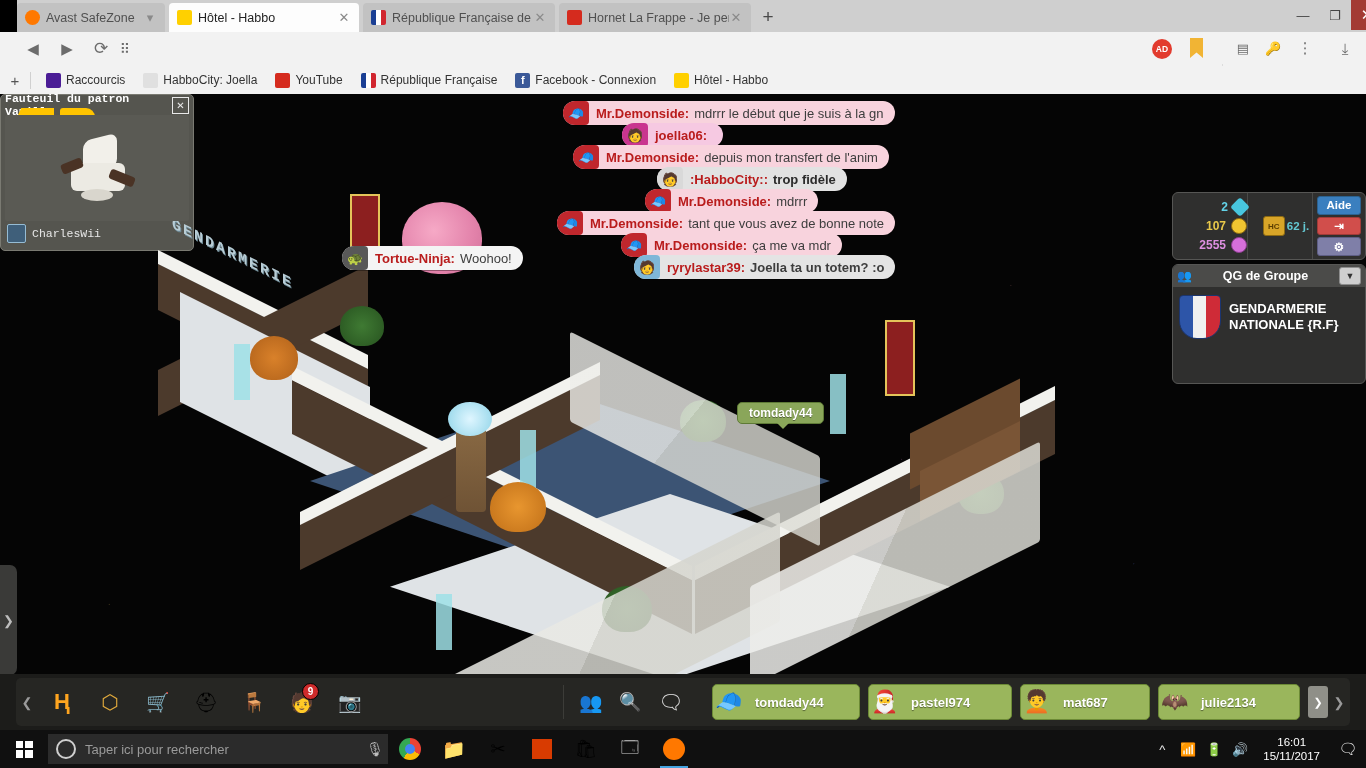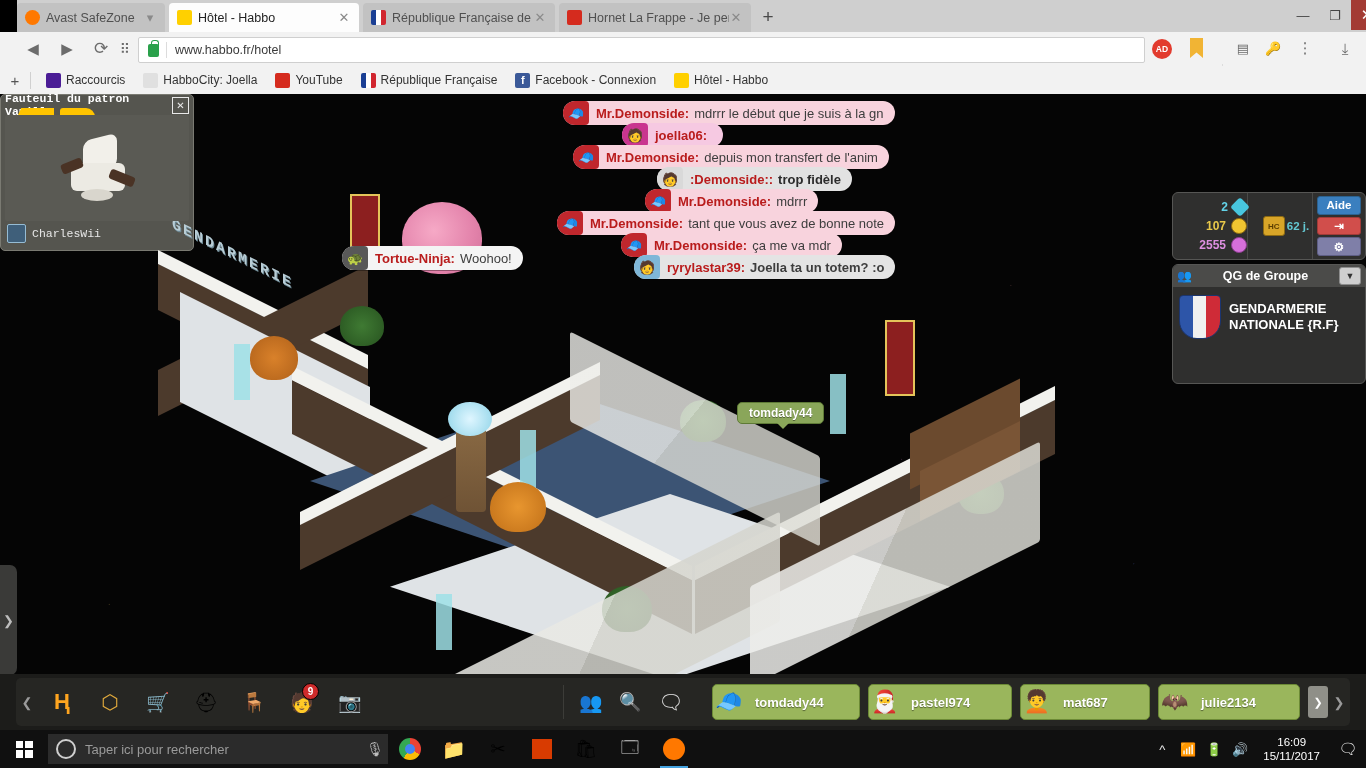--- a/index.html
+++ b/index.html
@@ -207,11 +207,6 @@
     <div class="navico" style="left:56px;">▶</div>
     <div class="navico" style="left:90px;font-size:17px;">⟳</div>
     <div class="navico" style="left:114px;font-size:14px;">⠿</div>
-    <div class="omnibox">
-      <span class="lock"></span>
-      <span class="omnidiv"></span>
-      <span class="omnitext">www.habbo.fr/hotel</span>
-    </div>
     <div class="adblk">AD</div>
     <div class="bookmarkstar"></div>
     <div class="rtdiv"></div>

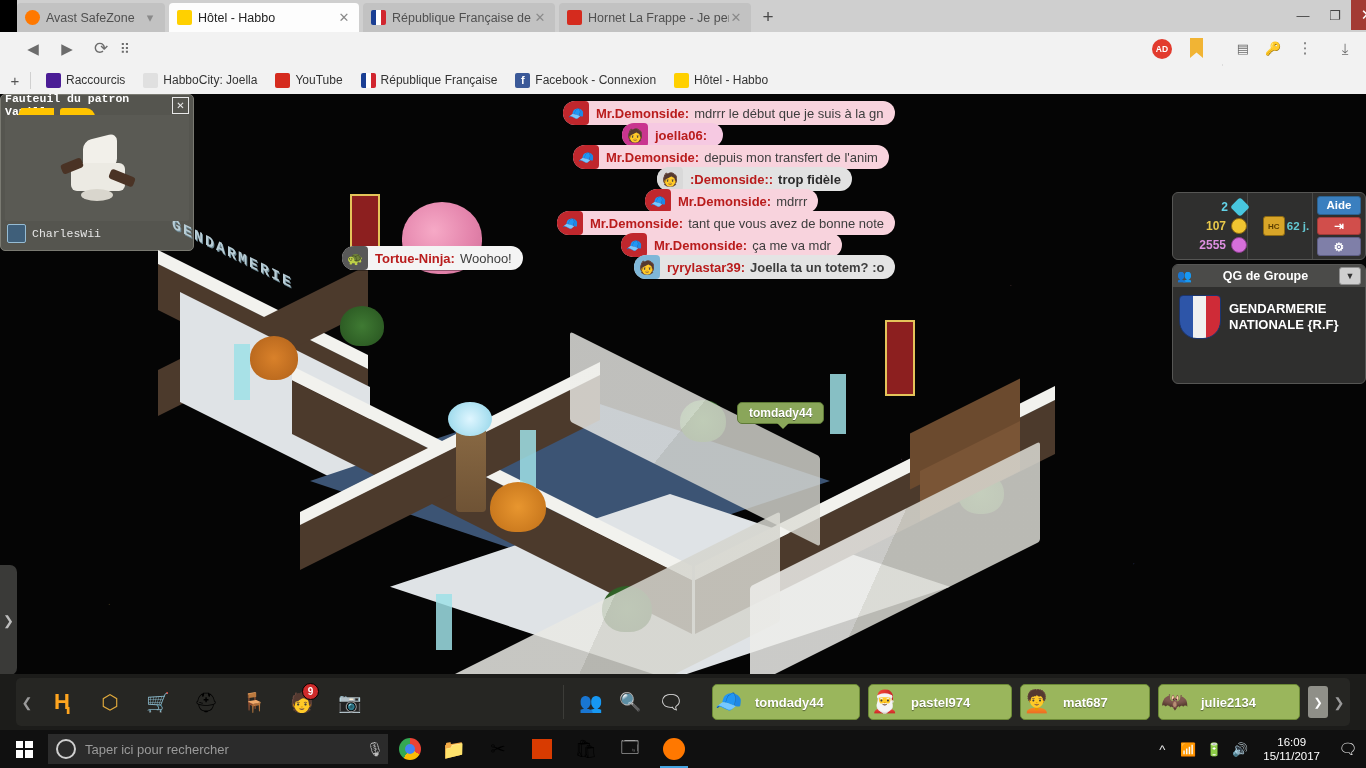--- a/index.html
+++ b/index.html
@@ -329,7 +329,7 @@
     </div>
     <div class="bub grey" style="left:657px;top:73px;">
       <span class="av">🧑</span>
-      <span class="who">:Demonside::</span>
+      <span class="who">:HabboCity::</span>
       <span class="msg" style="font-weight:bold;color:#2b2b2b;">trop fidèle</span>
     </div>
     <div class="bub pink" style="left:645px;top:95px;">

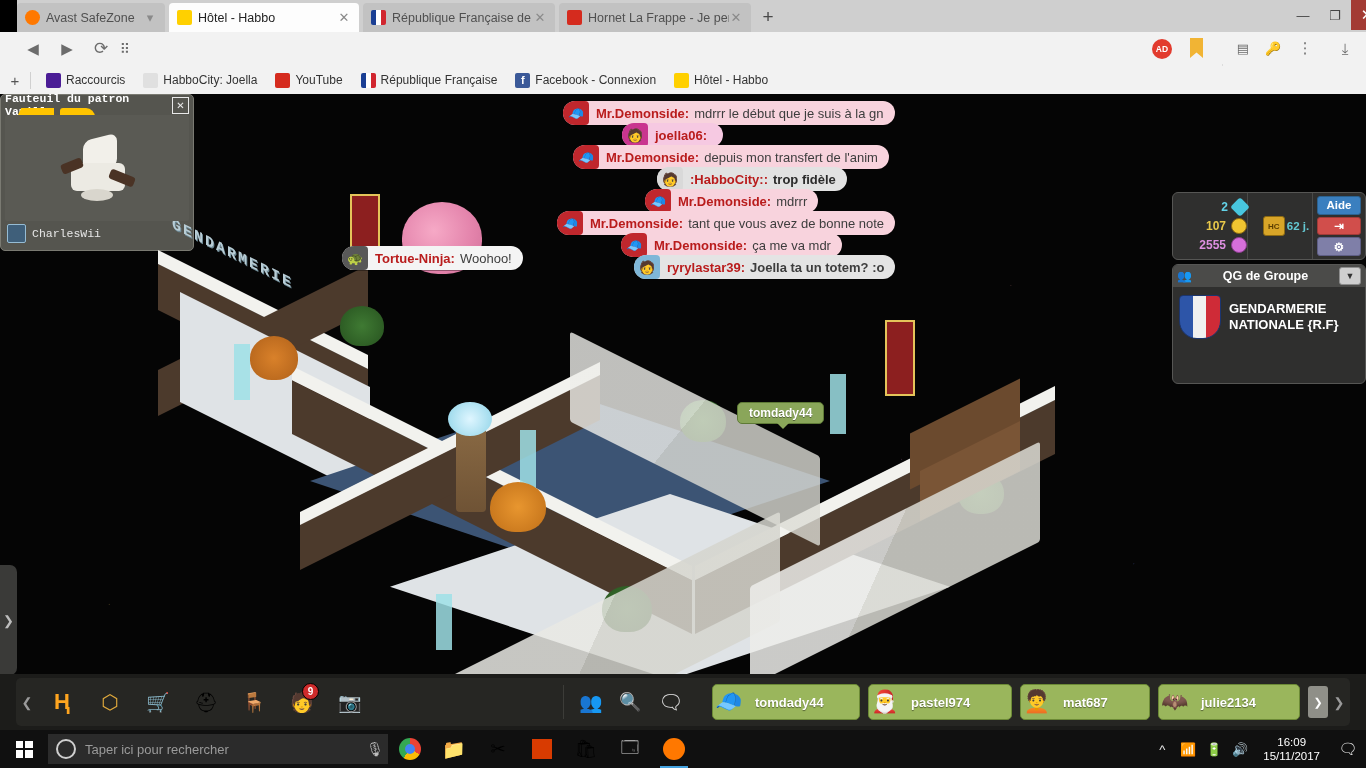--- a/index.html
+++ b/index.html
@@ -527,7 +527,7 @@
       <div class="trayico">🔋</div>
       <div class="trayico">🔊</div>
       <div class="clock">
-        <div>16:09</div>
+        <div>16:01</div>
         <div>15/11/2017</div>
       </div>
       <div class="actionc">🗨</div>

